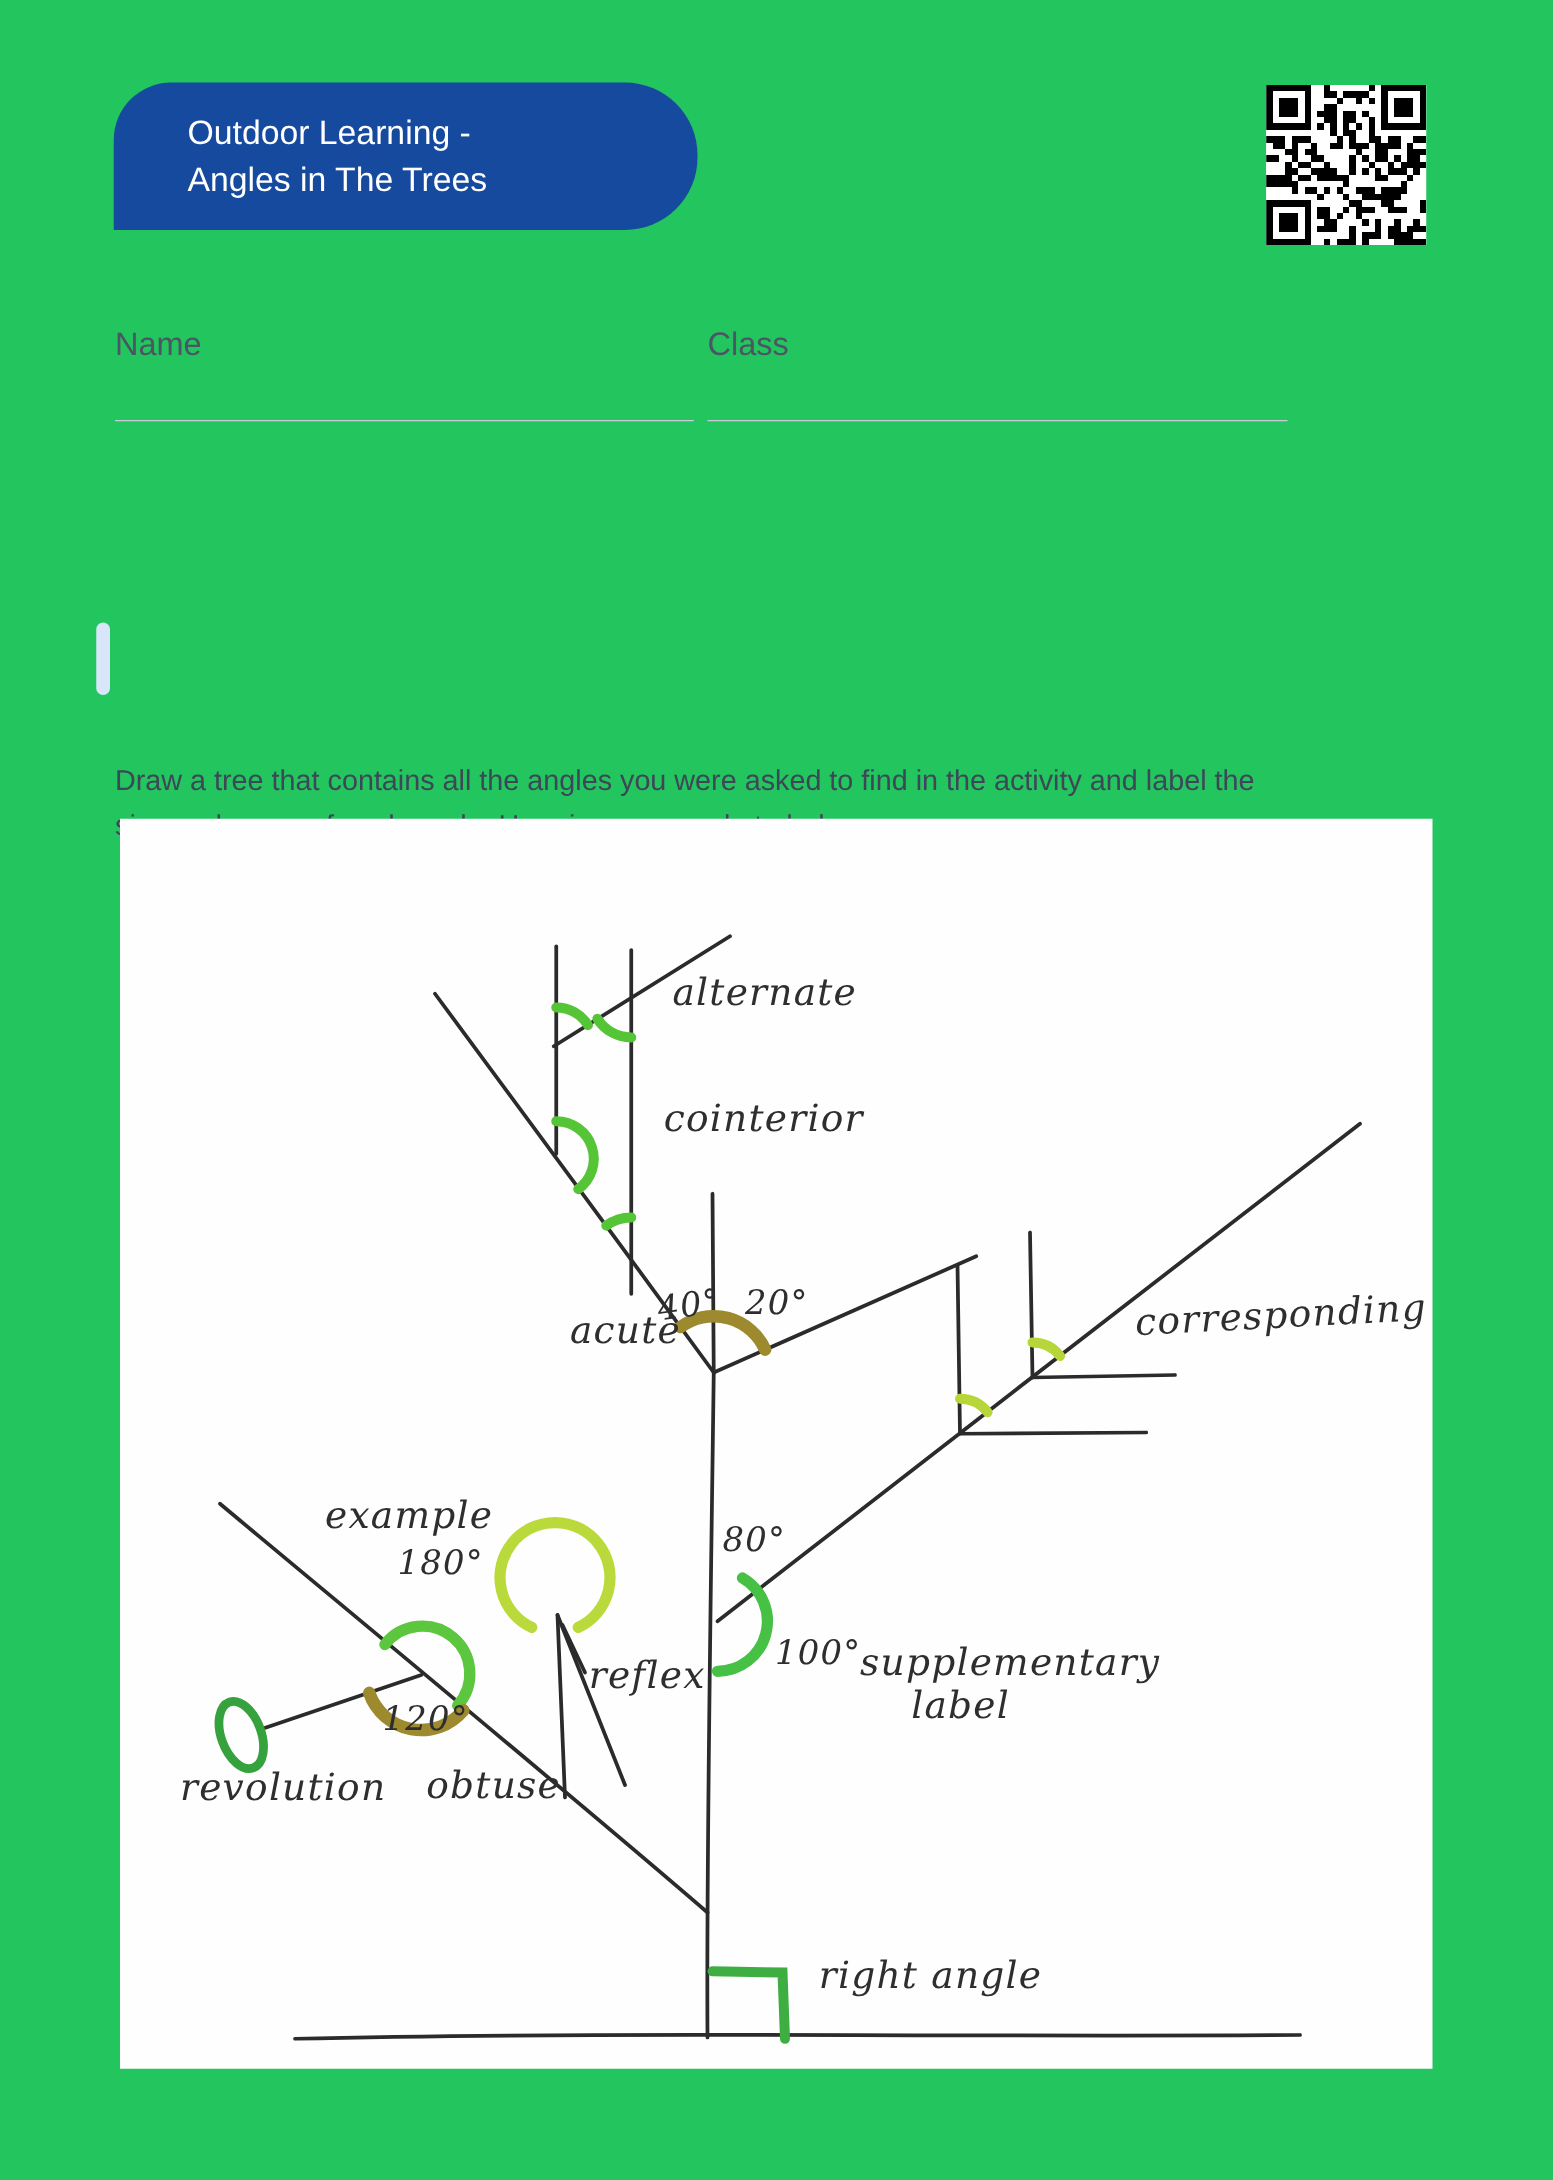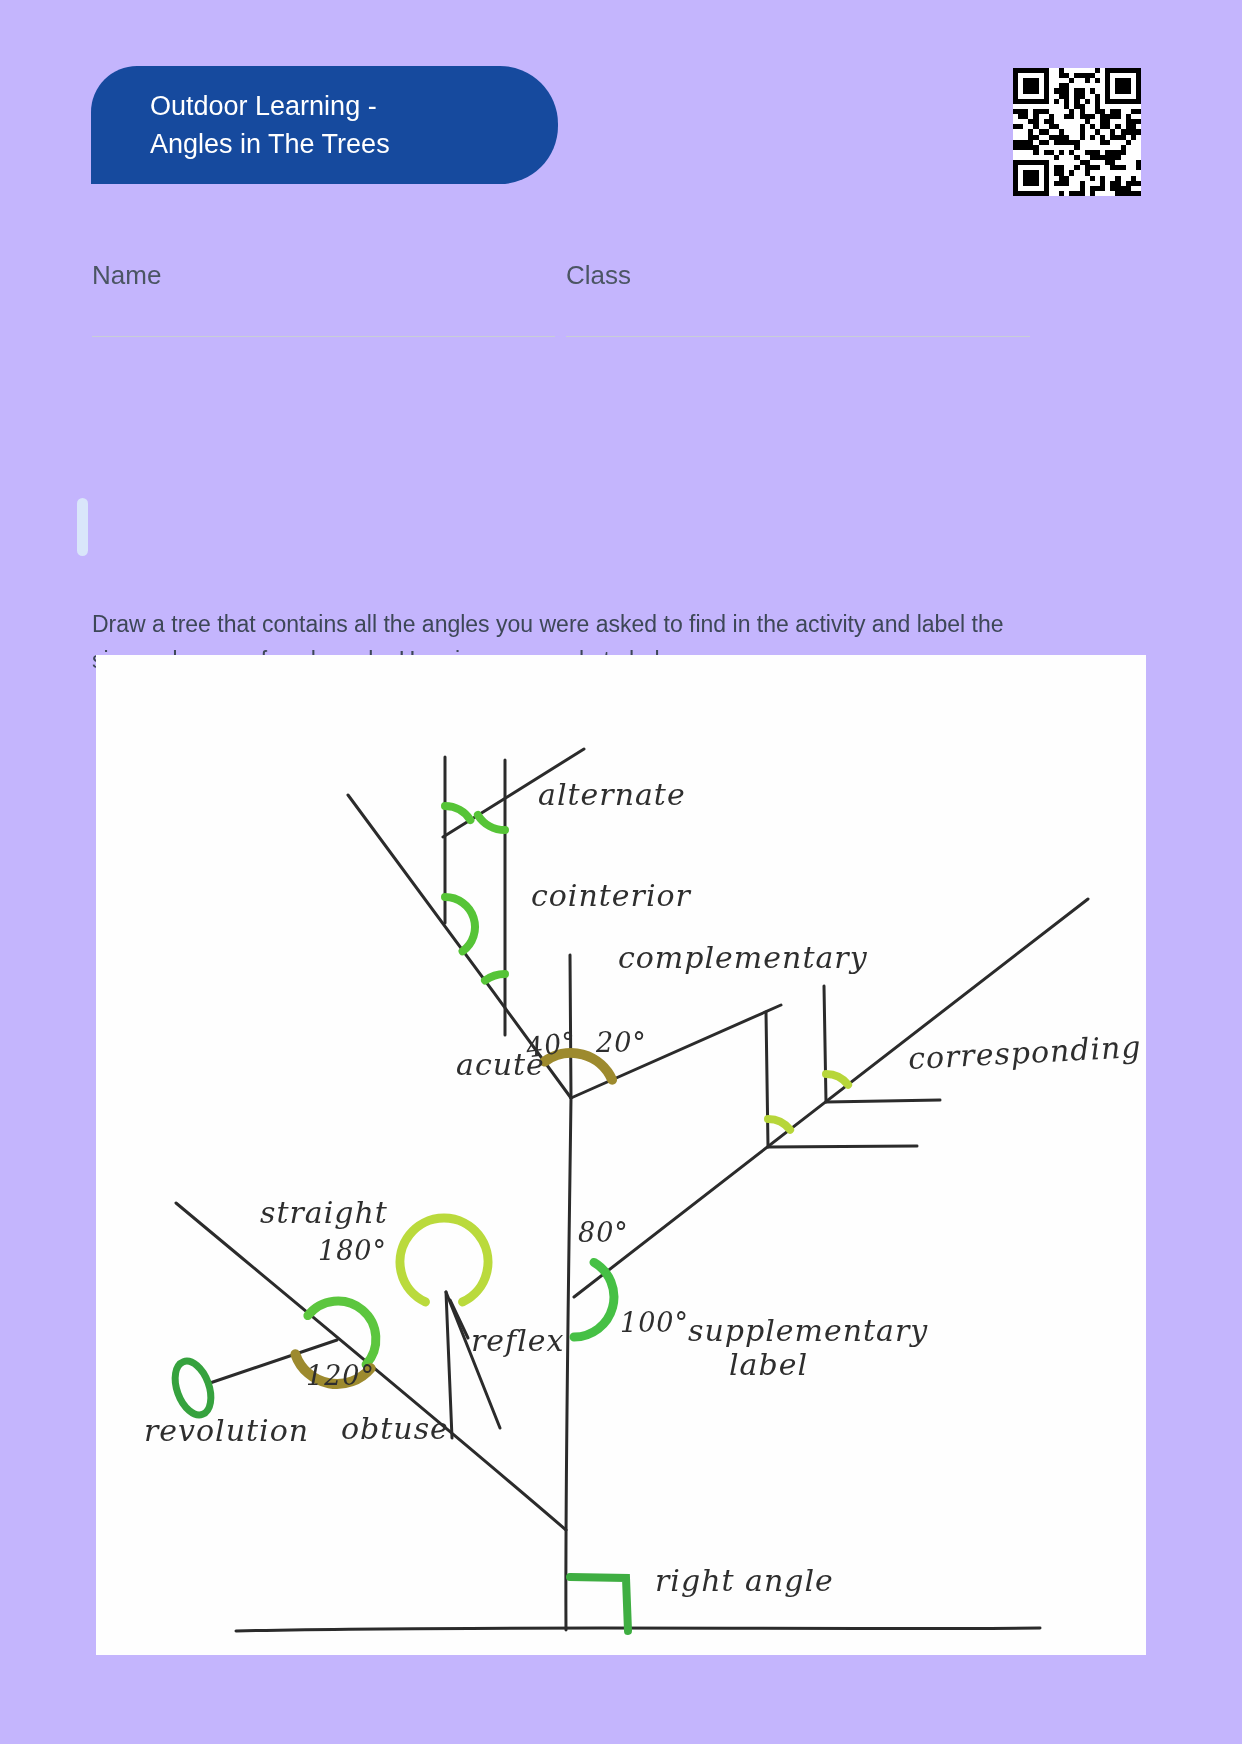--- a/index.html
+++ b/index.html
@@ -3,7 +3,7 @@
 <meta charset="utf-8">
 <style>
   html,body{margin:0;padding:0;background:#ffffff;}
-  .page{position:relative;width:1242px;height:1744px;background:#c4b5fd;overflow:hidden;
+  .page{position:relative;width:1242px;height:1744px;background:#22c55e;overflow:hidden;
         font-family:"Liberation Sans",sans-serif;}
   
   .badge{position:absolute;left:91px;top:66px;width:467px;height:118px;

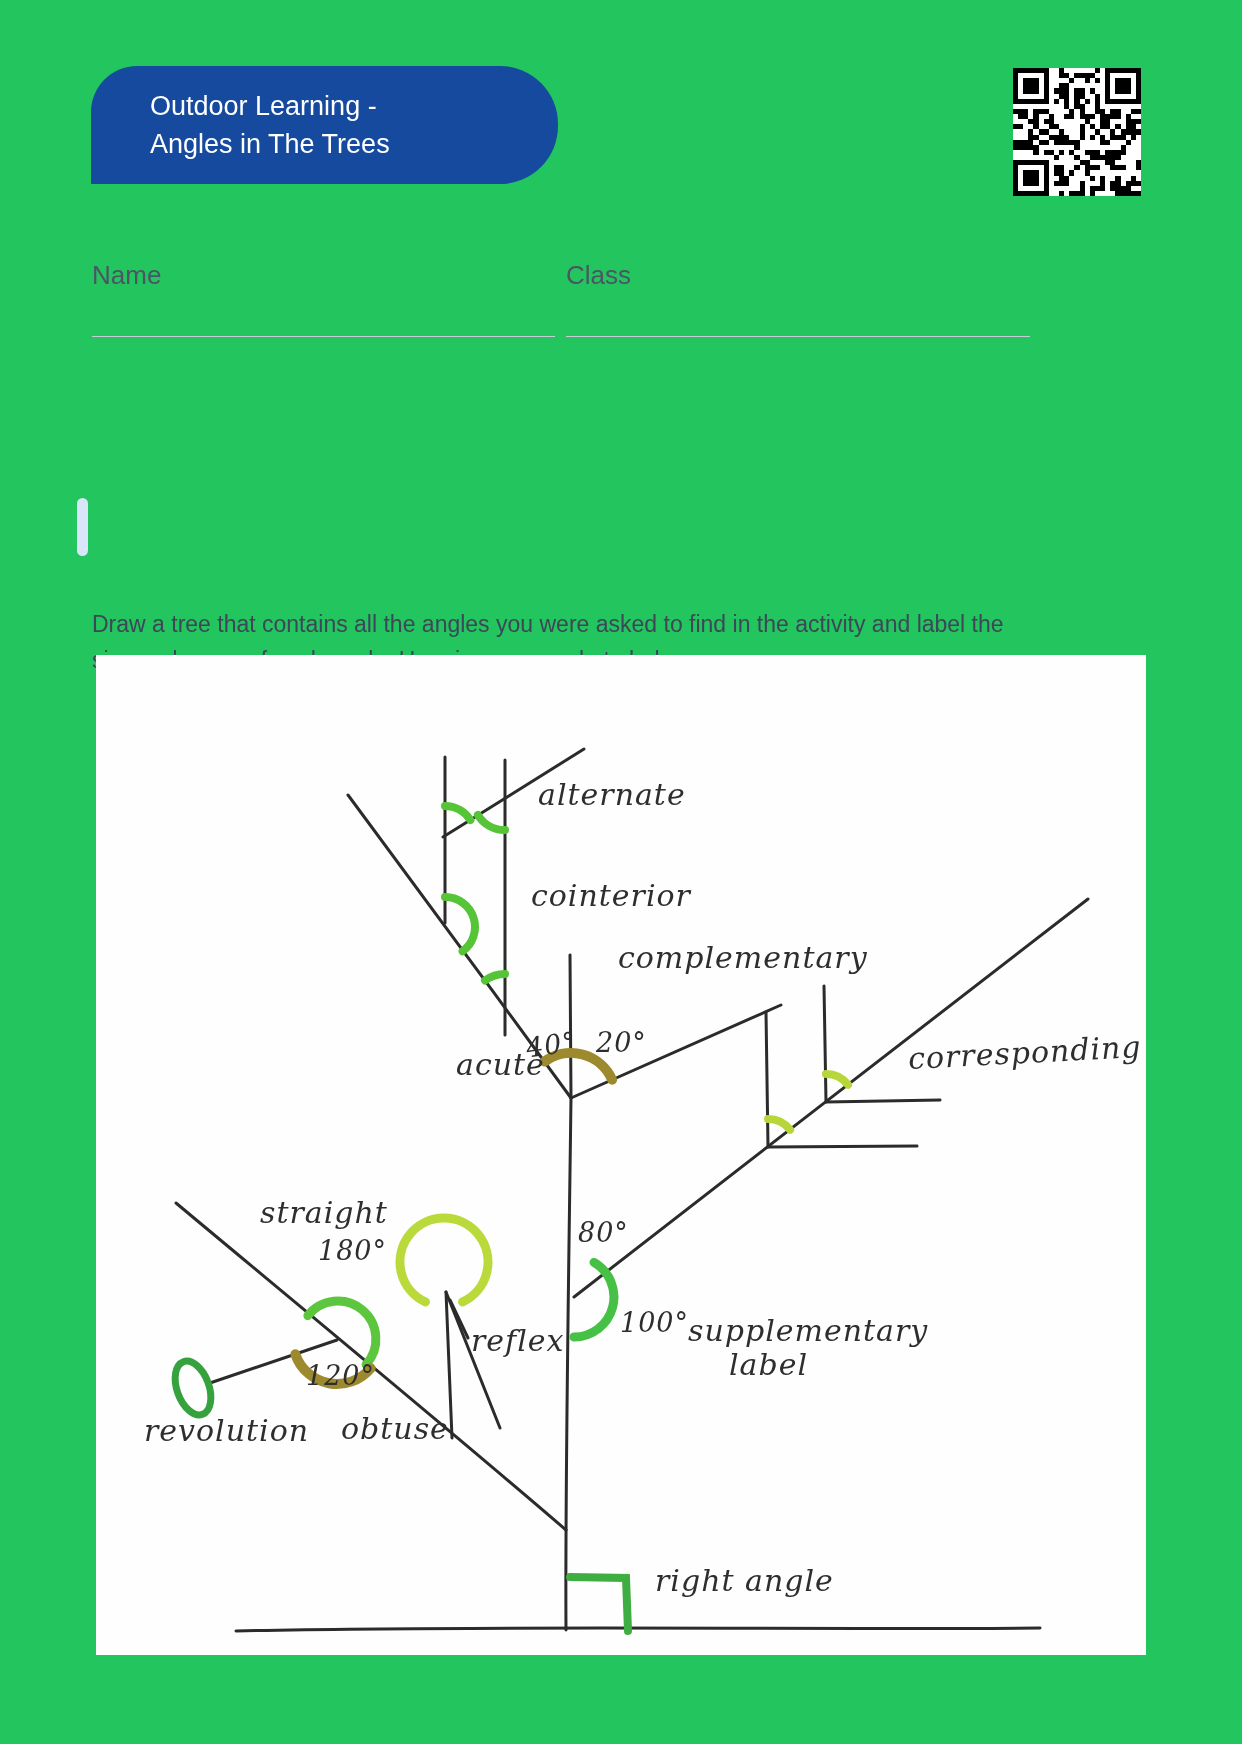--- a/index.html
+++ b/index.html
@@ -311,7 +311,6 @@
 
     <span class="hw hw30" style="left:442px;top:122px;">alternate</span>
     <span class="hw hw30" style="left:416px;top:223px;margin-left:19px;">cointerior</span>
-    <span class="hw hw30" style="left:522px;top:285px;">complementary</span>
     <span class="hw hw28" style="left:430px;top:374px;transform:rotate(-8deg);">40°</span>
     <span class="hw hw28" style="left:500px;top:372px;">20°</span>
     <span class="hw hw30" style="left:360px;top:392px;">acute</span>

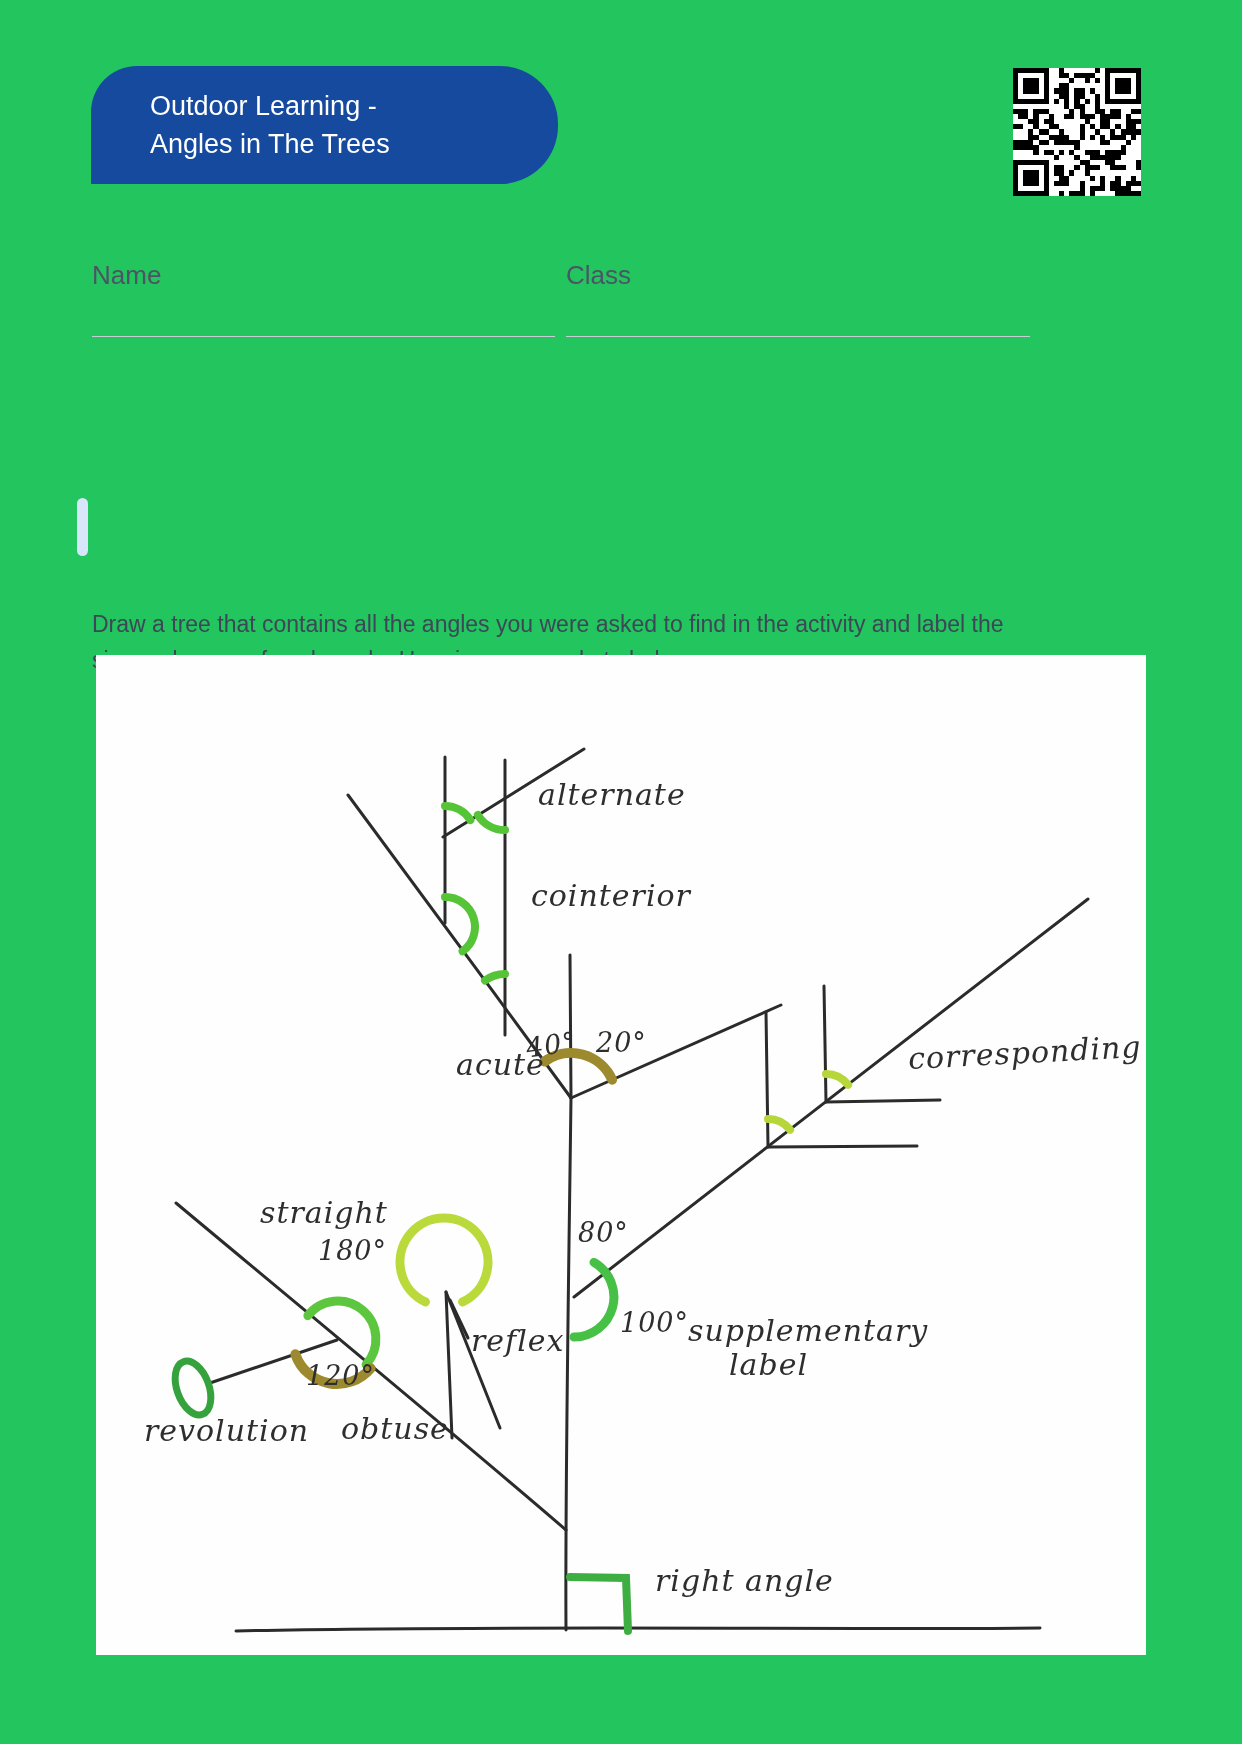--- a/index.html
+++ b/index.html
@@ -315,7 +315,7 @@
     <span class="hw hw28" style="left:500px;top:372px;">20°</span>
     <span class="hw hw30" style="left:360px;top:392px;">acute</span>
     <span class="hw hw30" style="left:812px;top:380px;transform:rotate(-3deg);">corresponding</span>
-    <span class="hw hw30" style="left:164px;top:540px;">straight</span>
+    <span class="hw hw30" style="left:164px;top:540px;">example</span>
     <span class="hw hw28" style="left:222px;top:580px;">180°</span>
     <span class="hw hw28" style="left:482px;top:562px;">80°</span>
     <span class="hw hw30" style="left:375px;top:668px;">reflex</span>

